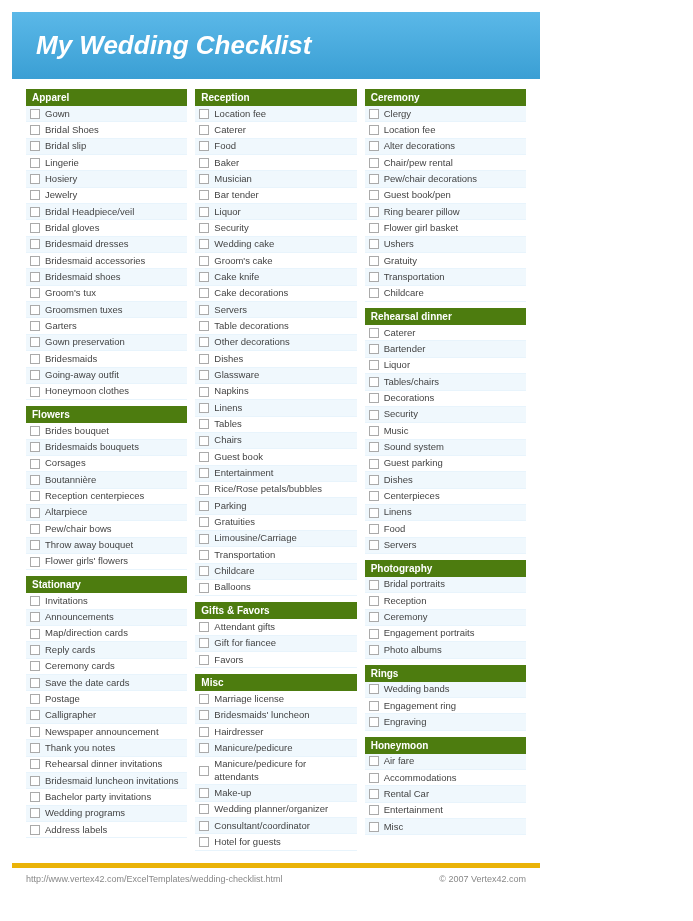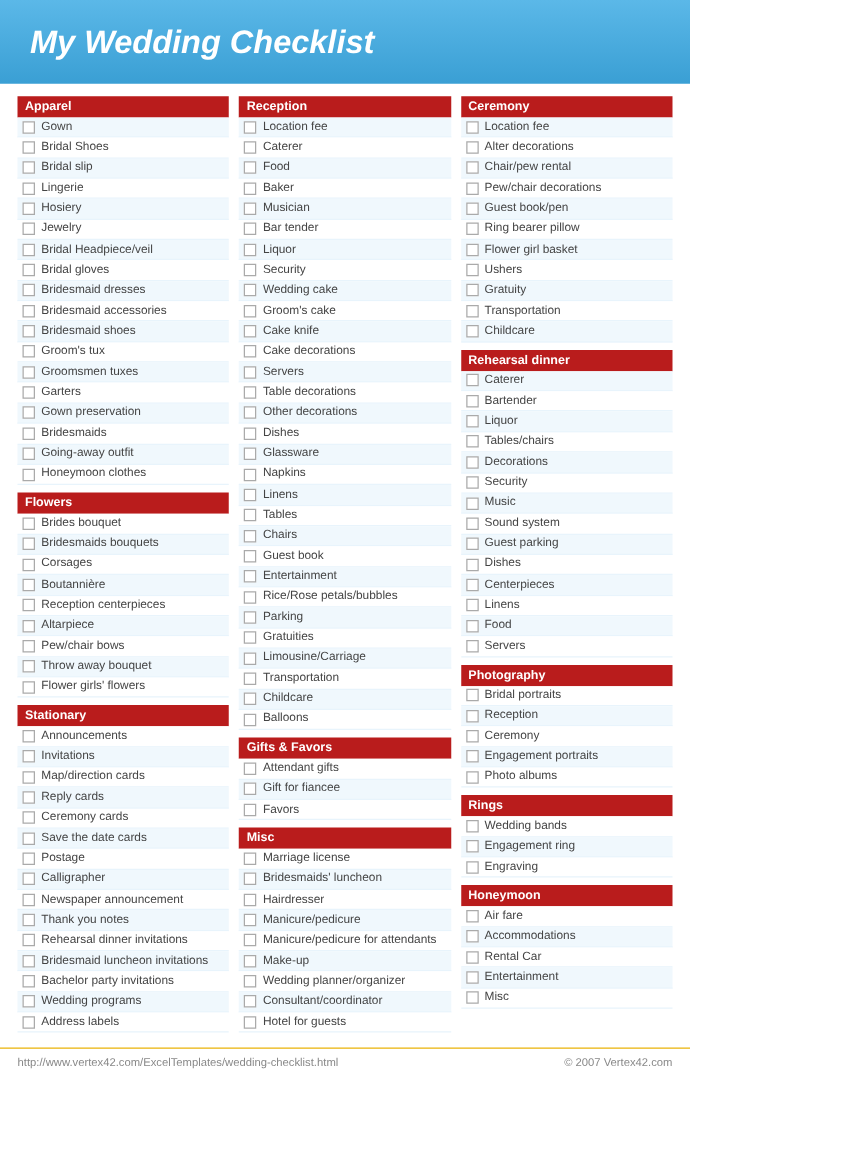--- a/index.html
+++ b/index.html
@@ -13,7 +13,7 @@
     }
     .page {
       width: 552px;
-      padding: 0;
+      padding: 12px;
     }
     
     .header {

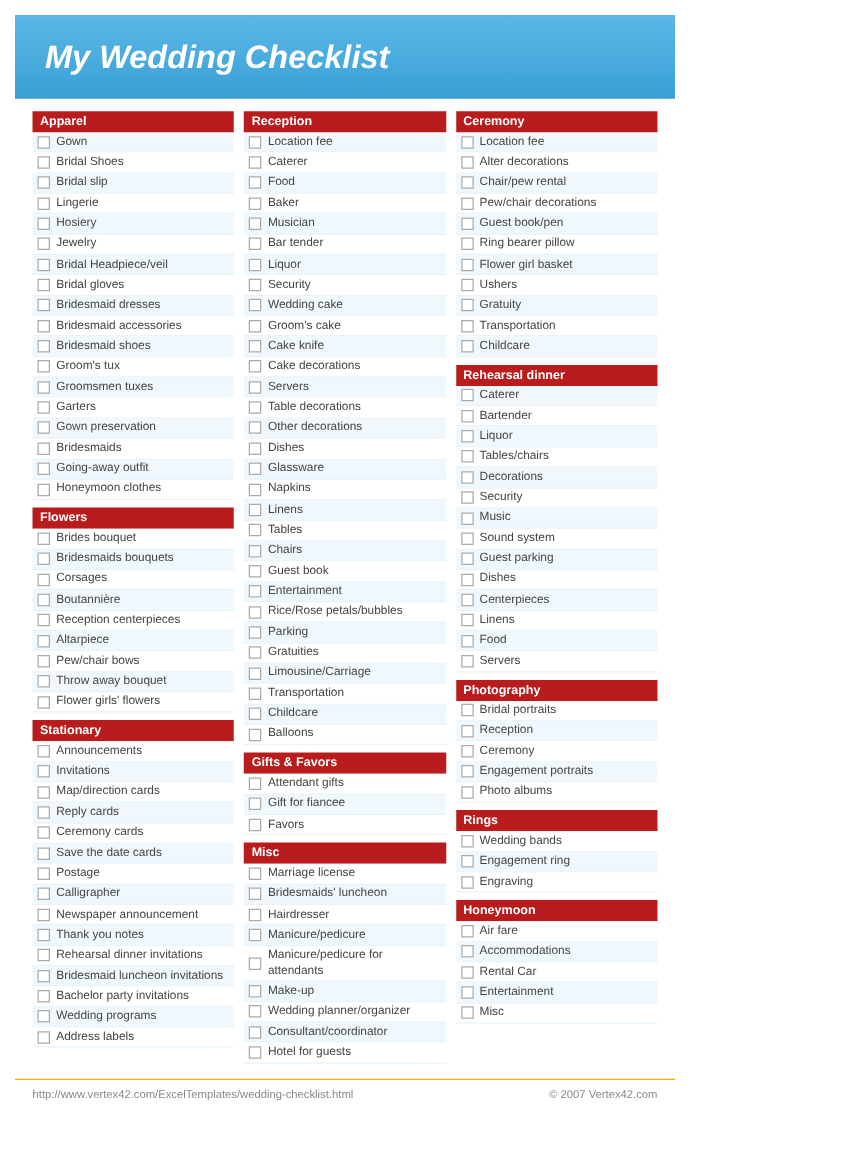--- a/index.html
+++ b/index.html
@@ -43,7 +43,7 @@
     }
     
     .category-header {
-      background: #b91c1c;
+      background: #4d7c0f;
       color: #fff;
       font-weight: bold;
       font-size: 10px;

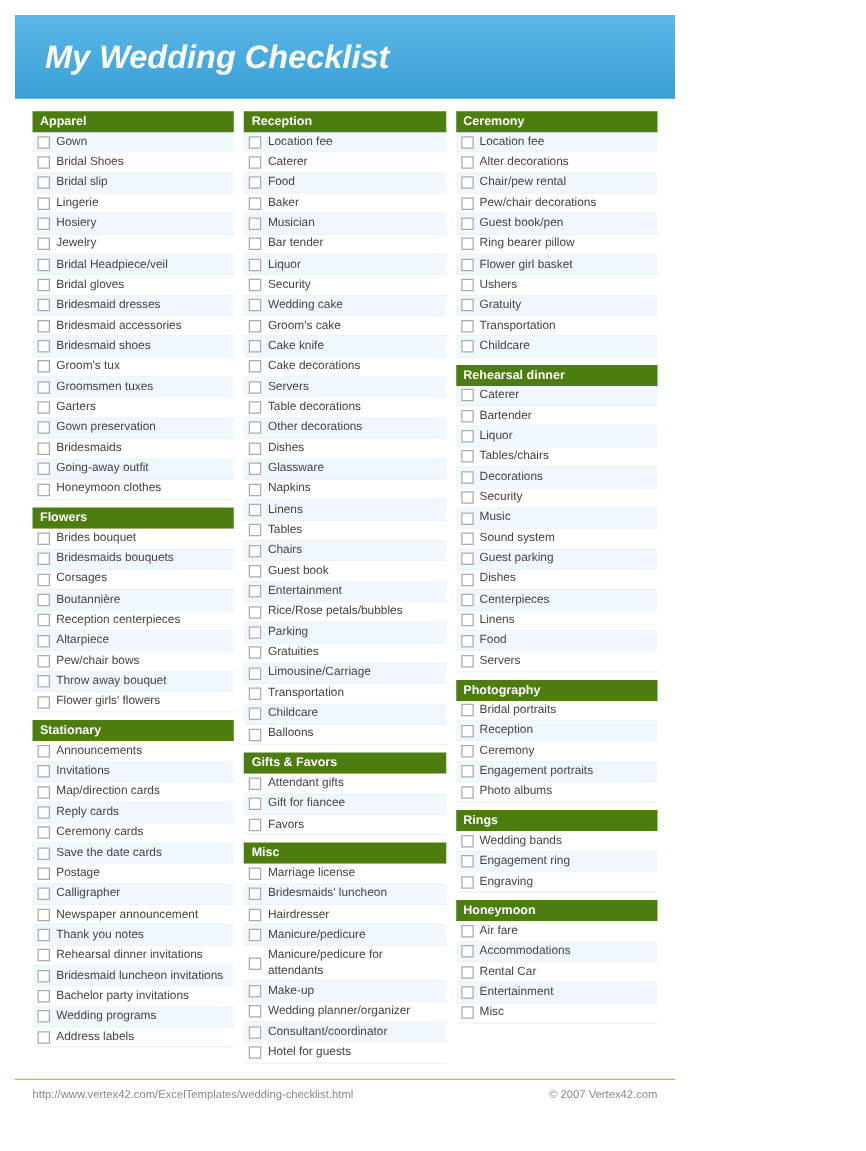--- a/index.html
+++ b/index.html
@@ -450,6 +450,10 @@
         <div class="category-header">Ceremony</div>
         <div class="list-item">
           <span class="checkbox"></span>
+          <span class="item-label">Clergy</span>
+        </div>
+        <div class="list-item">
+          <span class="checkbox"></span>
           <span class="item-label">Location fee</span>
         </div>
         <div class="list-item">

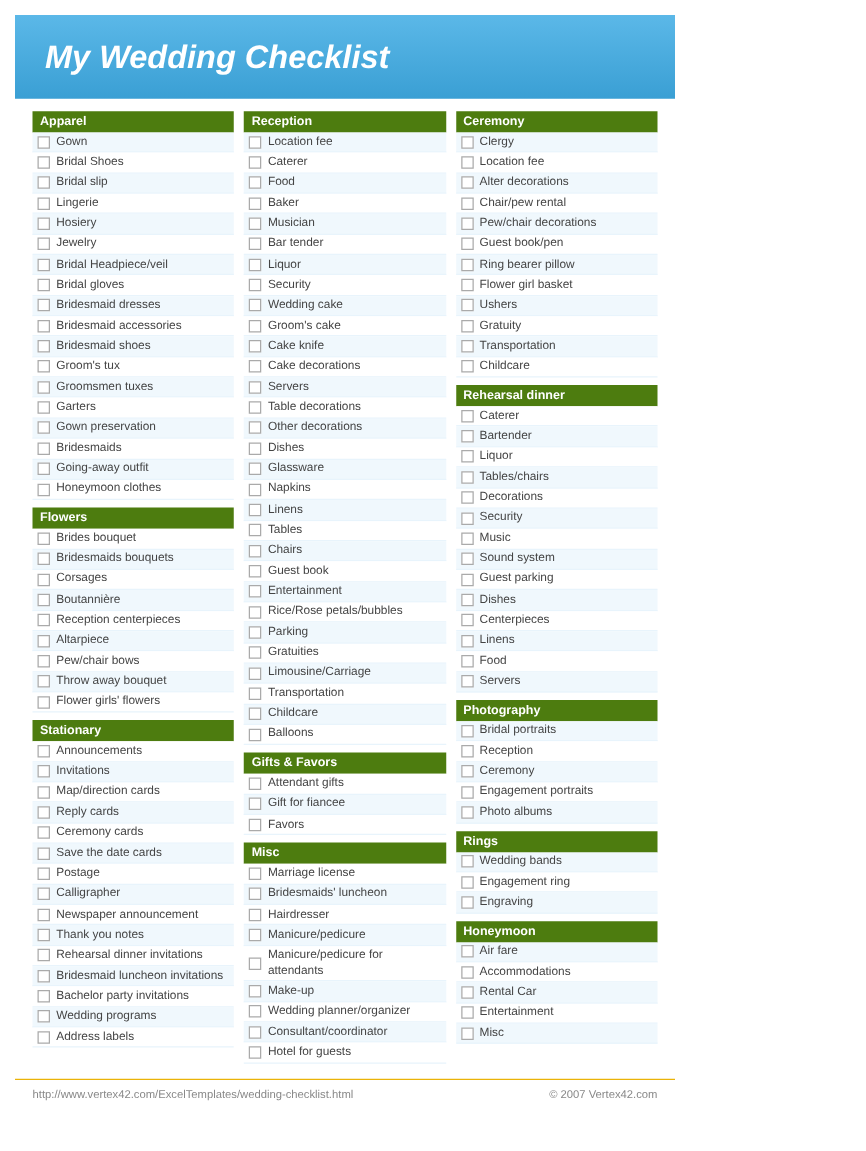--- a/index.html
+++ b/index.html
@@ -214,11 +214,11 @@
         <div class="category-header">Stationary</div>
         <div class="list-item">
           <span class="checkbox"></span>
+          <span class="item-label">Invitations</span>
+        </div>
+        <div class="list-item">
+          <span class="checkbox"></span>
           <span class="item-label">Announcements</span>
-        </div>
-        <div class="list-item">
-          <span class="checkbox"></span>
-          <span class="item-label">Invitations</span>
         </div>
         <div class="list-item">
           <span class="checkbox"></span>

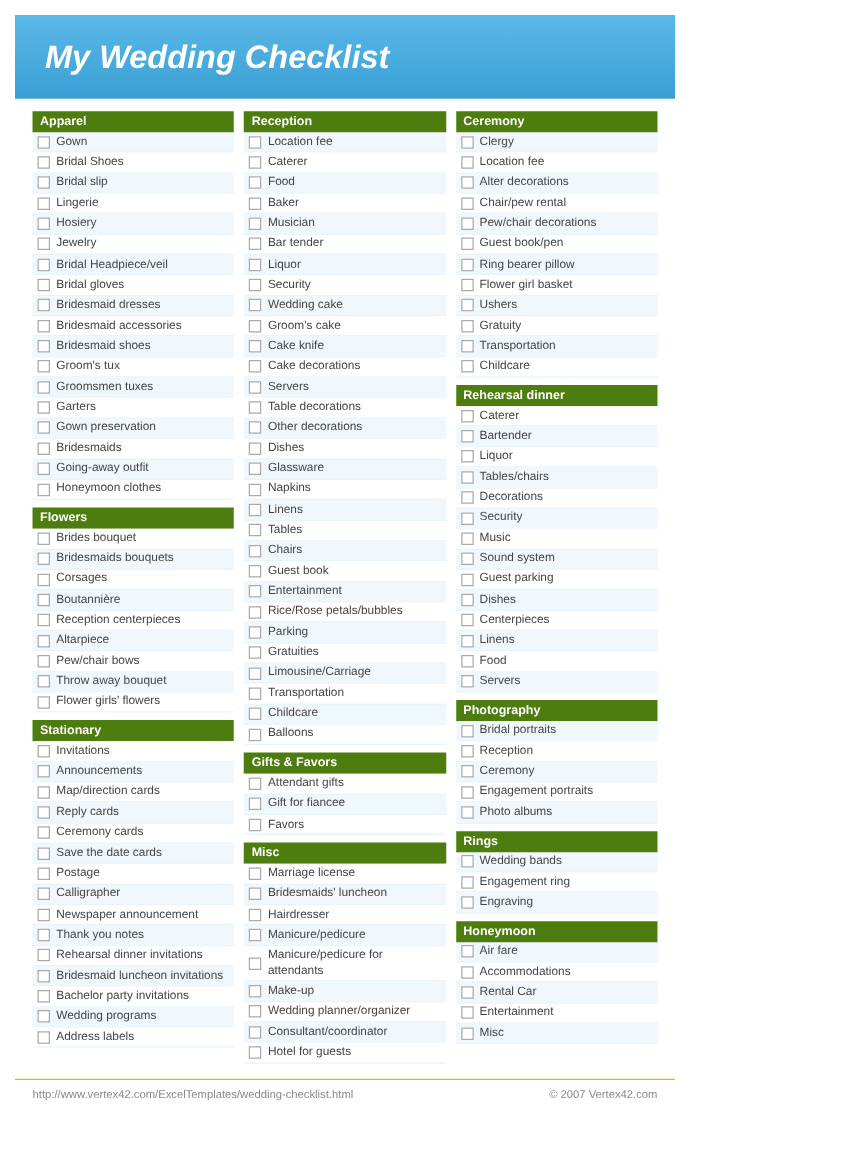--- a/index.html
+++ b/index.html
@@ -88,7 +88,7 @@
       justify-content: space-between;
       font-size: 9px;
       color: #888;
-      border-top: 1px solid #eab308;
+      border-top: 5px solid #eab308;
     }
   </style>
 </head>

